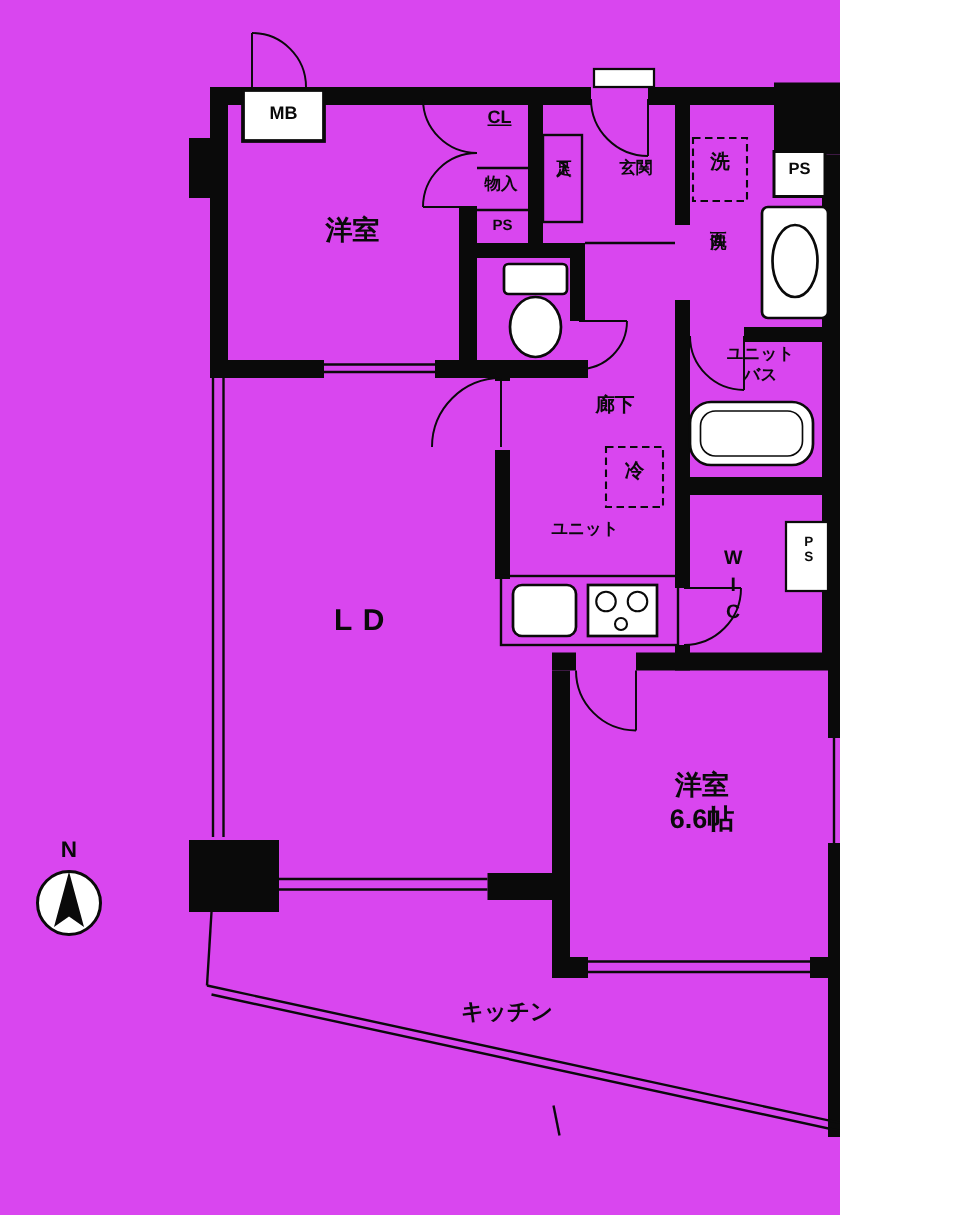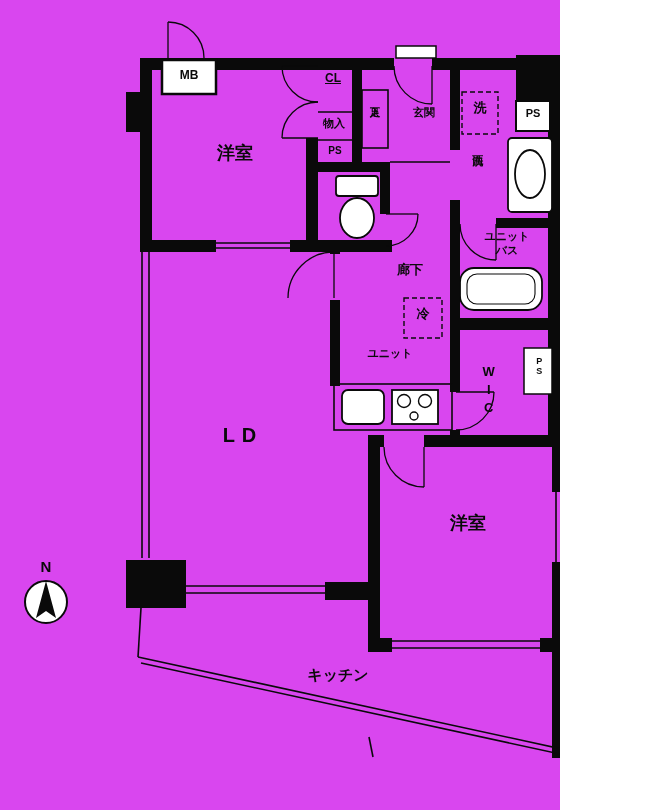--- a/index.html
+++ b/index.html
@@ -213,7 +213,7 @@
   <div class="lbl vert fs9 bold" style="left:533px;top:356px;">PS</div>
 
   <div class="lbl" style="left:163px;top:402px;width:160px;">
-    <span class="room-name fs20" style="letter-spacing:7px;margin-top:21px;">LD</span>
+    <span class="room-name fs20" style="letter-spacing:7px;">LD</span>
   </div>
 
   <div class="lbl" style="left:398px;top:512px;width:140px;">

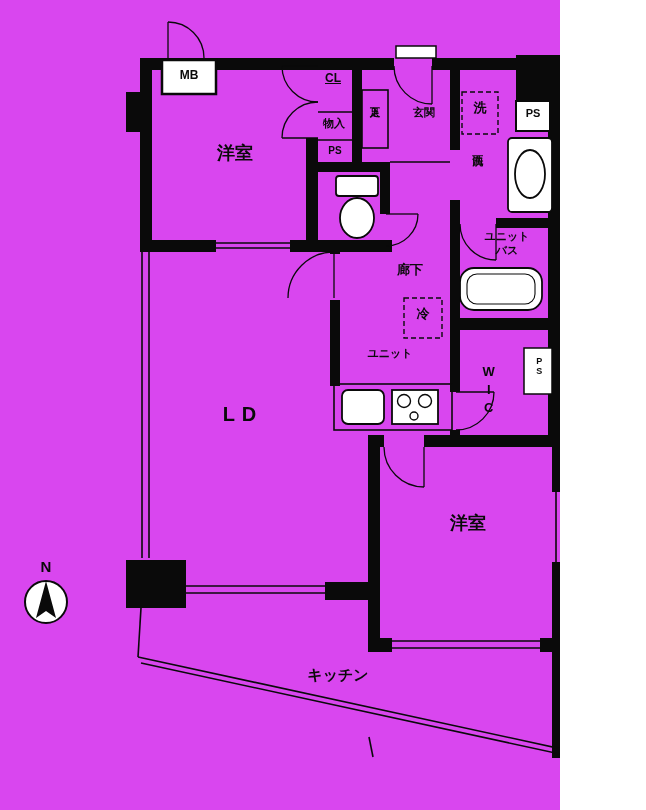--- a/index.html
+++ b/index.html
@@ -218,6 +218,7 @@
 
   <div class="lbl" style="left:398px;top:512px;width:140px;">
     <span class="room-name fs18">洋室</span>
+    <span class="room-size fs18">6.6帖</span>
   </div>
 
   <div class="lbl fs15 w600" style="left:268px;top:666px;width:140px;">キッチン</div>

